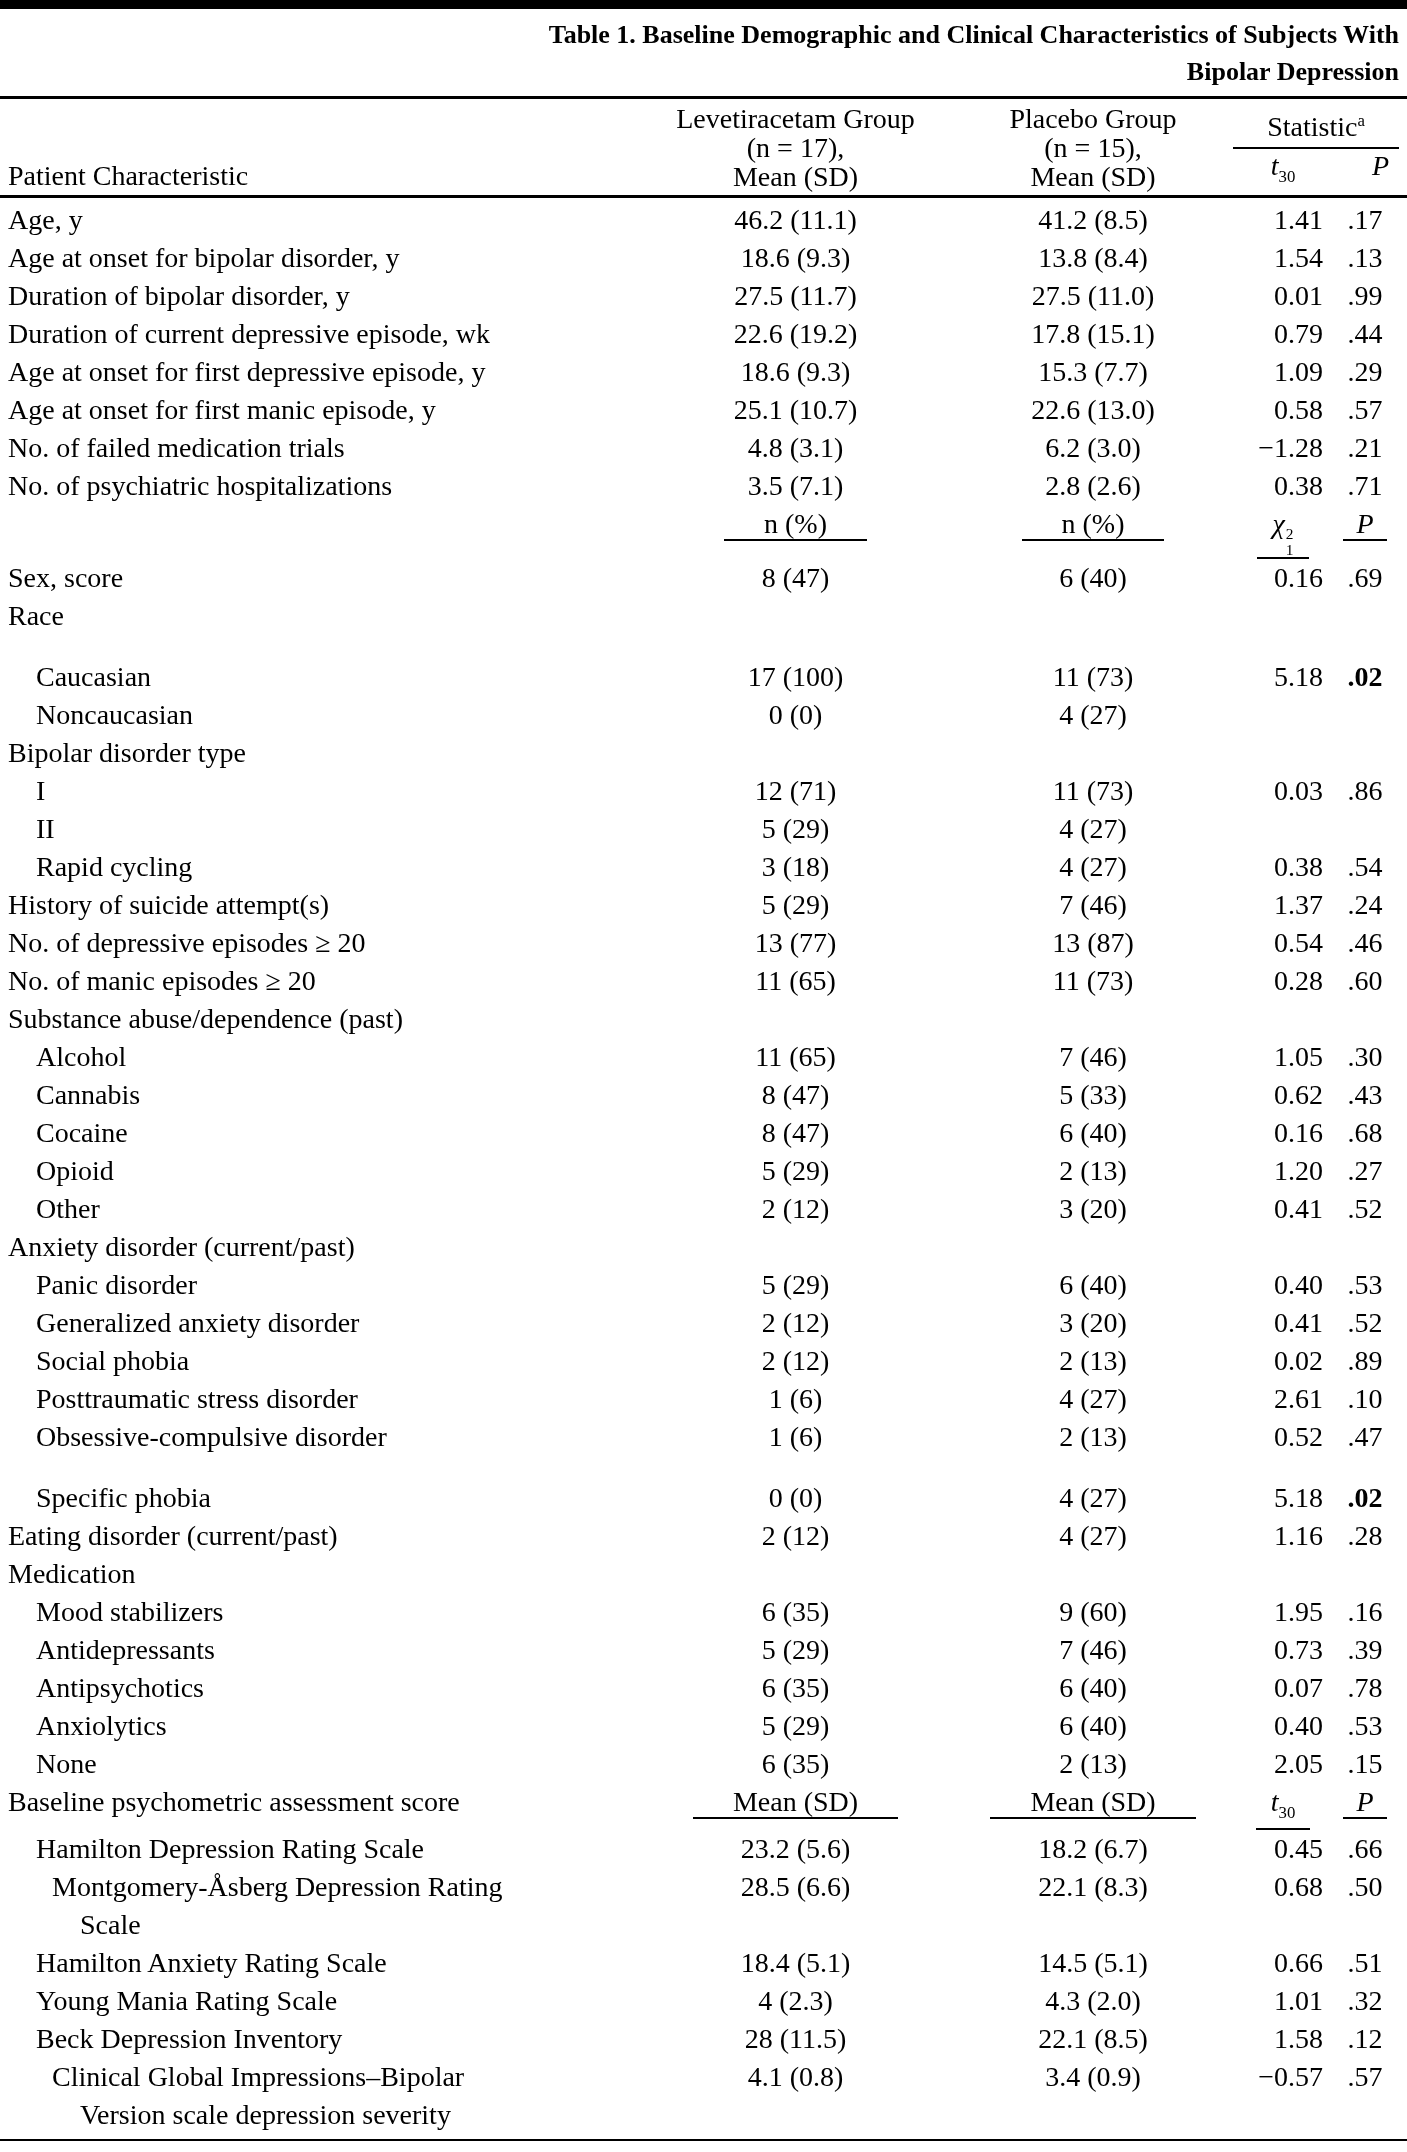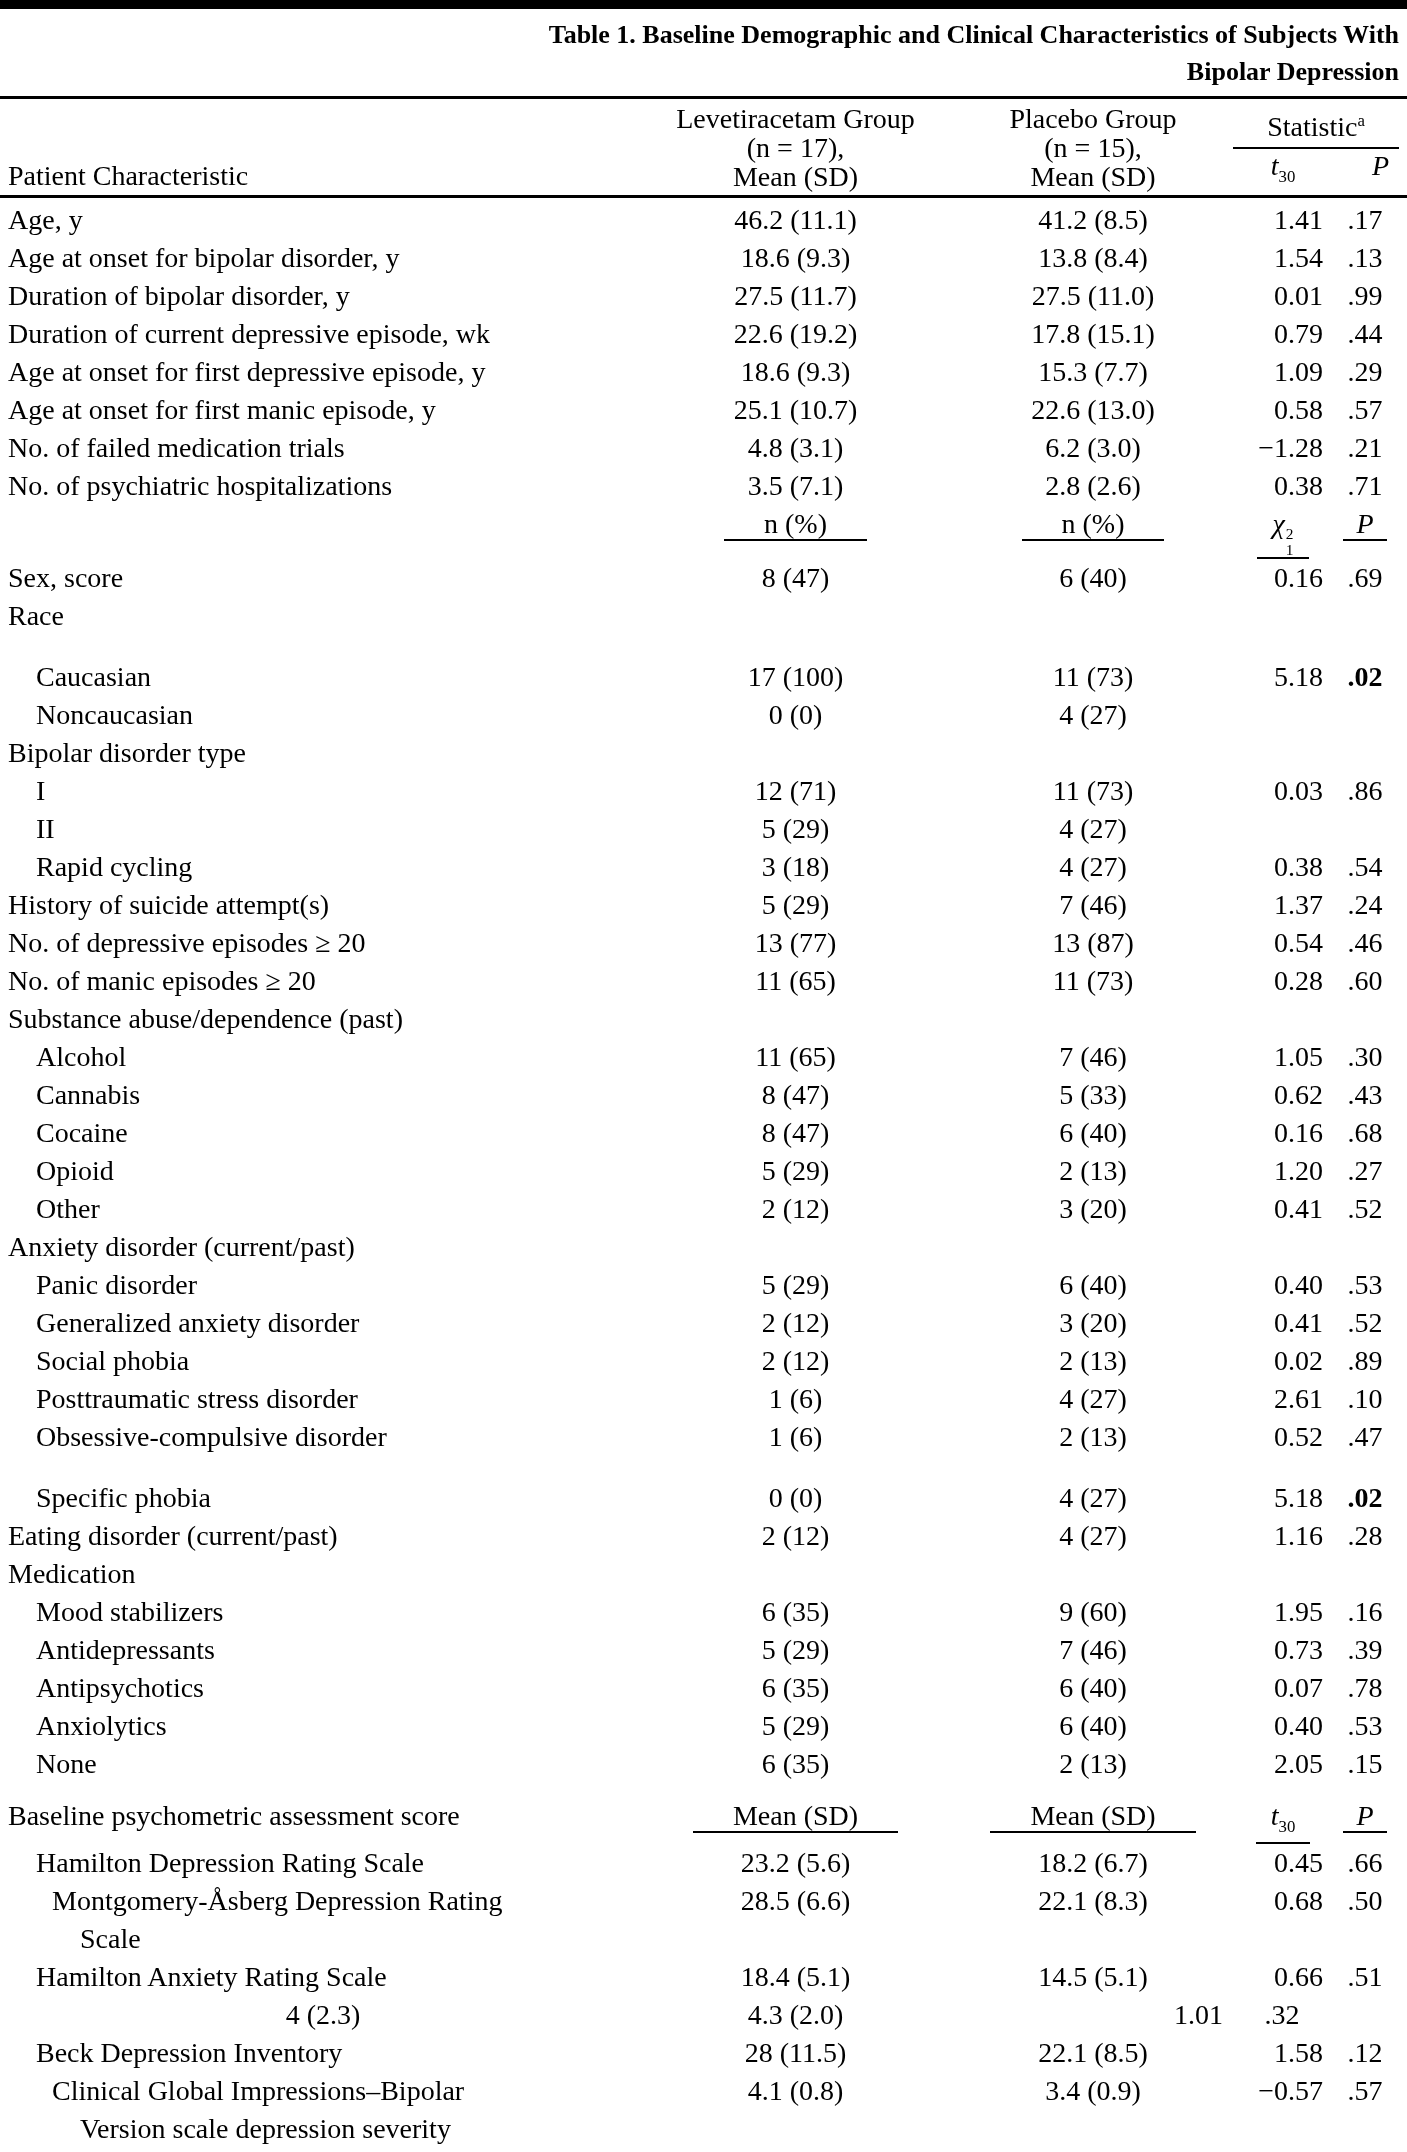--- a/index.html
+++ b/index.html
@@ -48,7 +48,7 @@
     line-height:38px;
     align-items:baseline;
   }
-  .gap-top { margin-top:14px; }
+  .gap-top { }
   .c-label { }
   .ind-1 { padding-left:28px; }
   .lab-line { line-height:38px;margin-left:16px; }

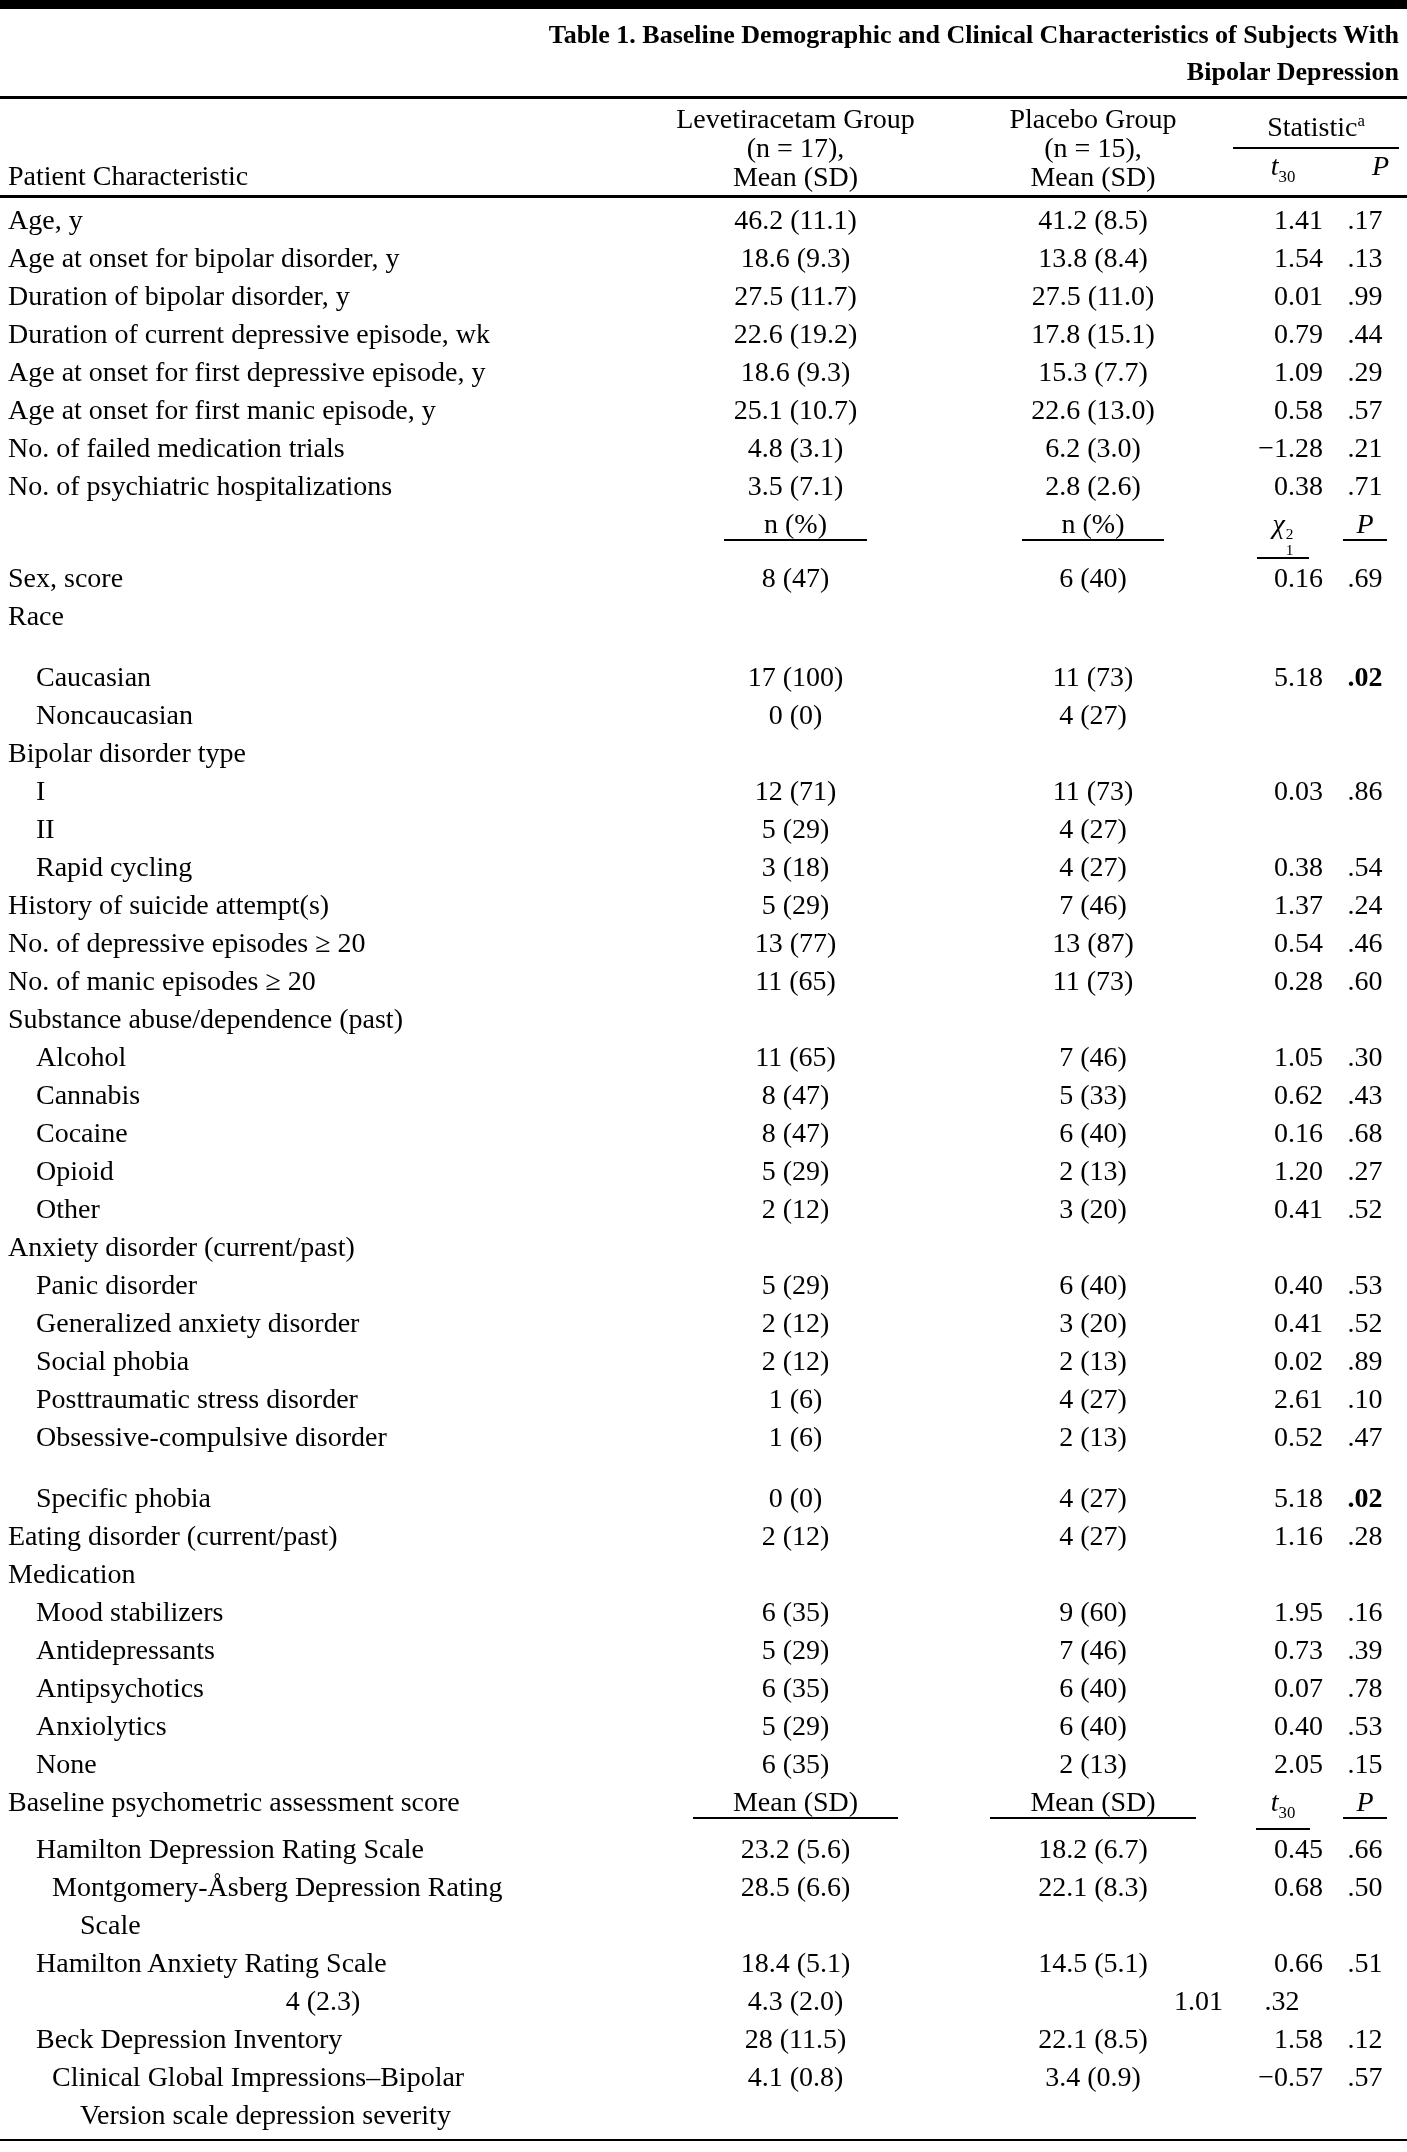--- a/index.html
+++ b/index.html
@@ -427,6 +427,7 @@
       <div class="c-p">.51</div>
     </div>
     <div class="row">
+      <div class="c-label ind-1">Young Mania Rating Scale</div>
       <div class="c-lev">4 (2.3)</div>
       <div class="c-pla">4.3 (2.0)</div>
       <div class="c-stat">1.01</div>

